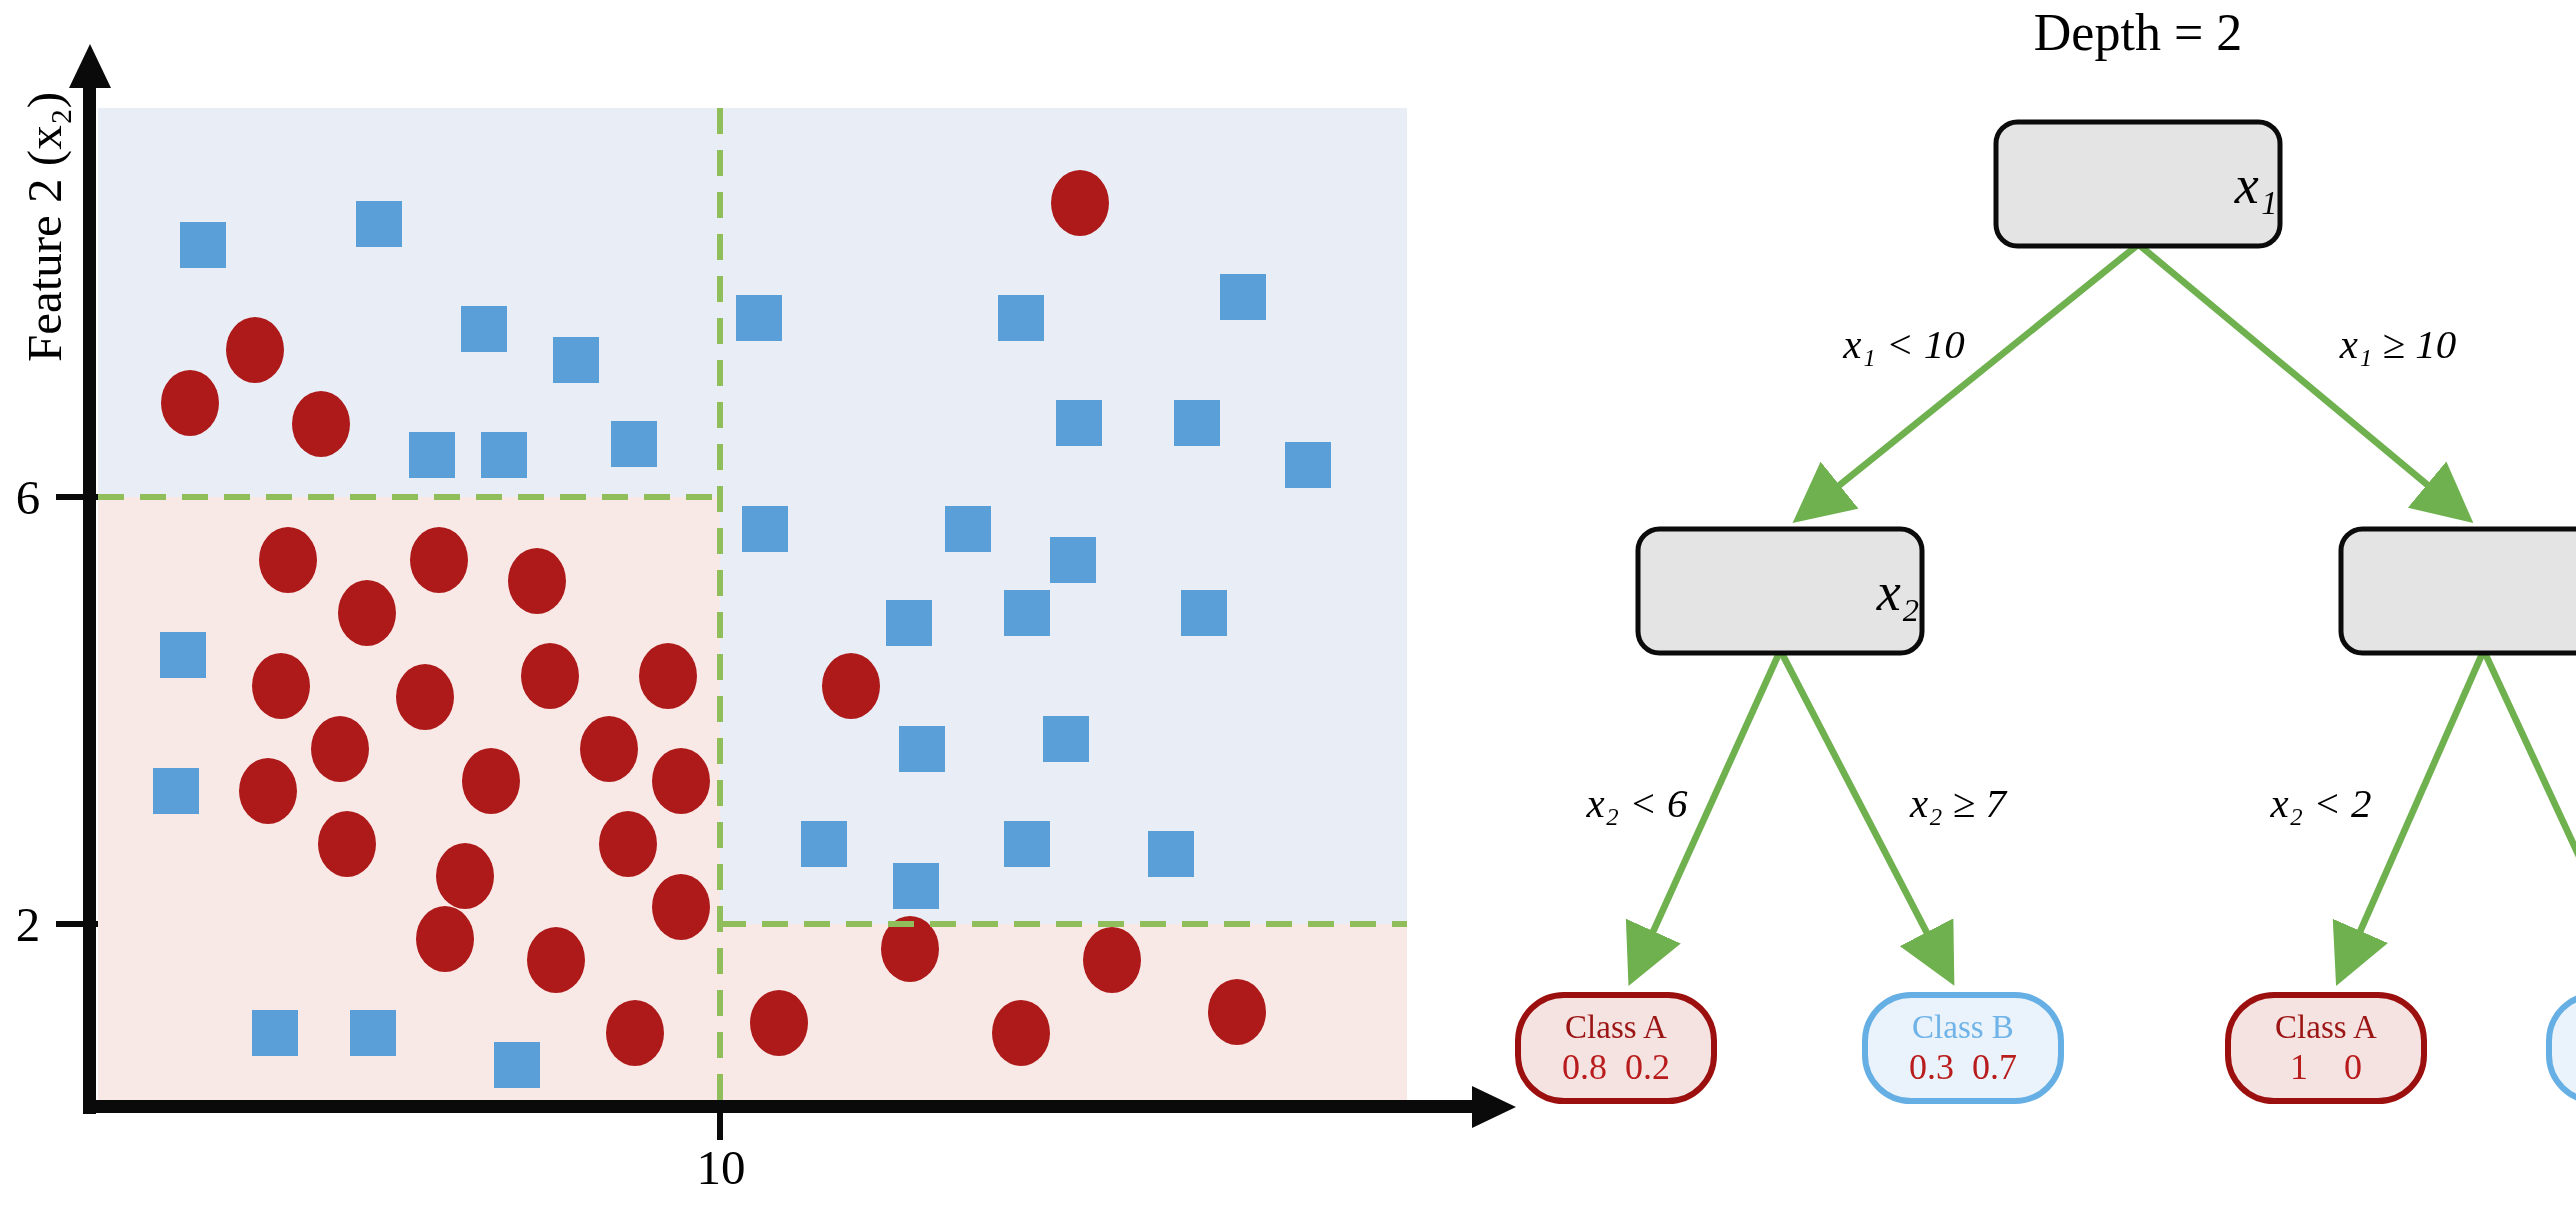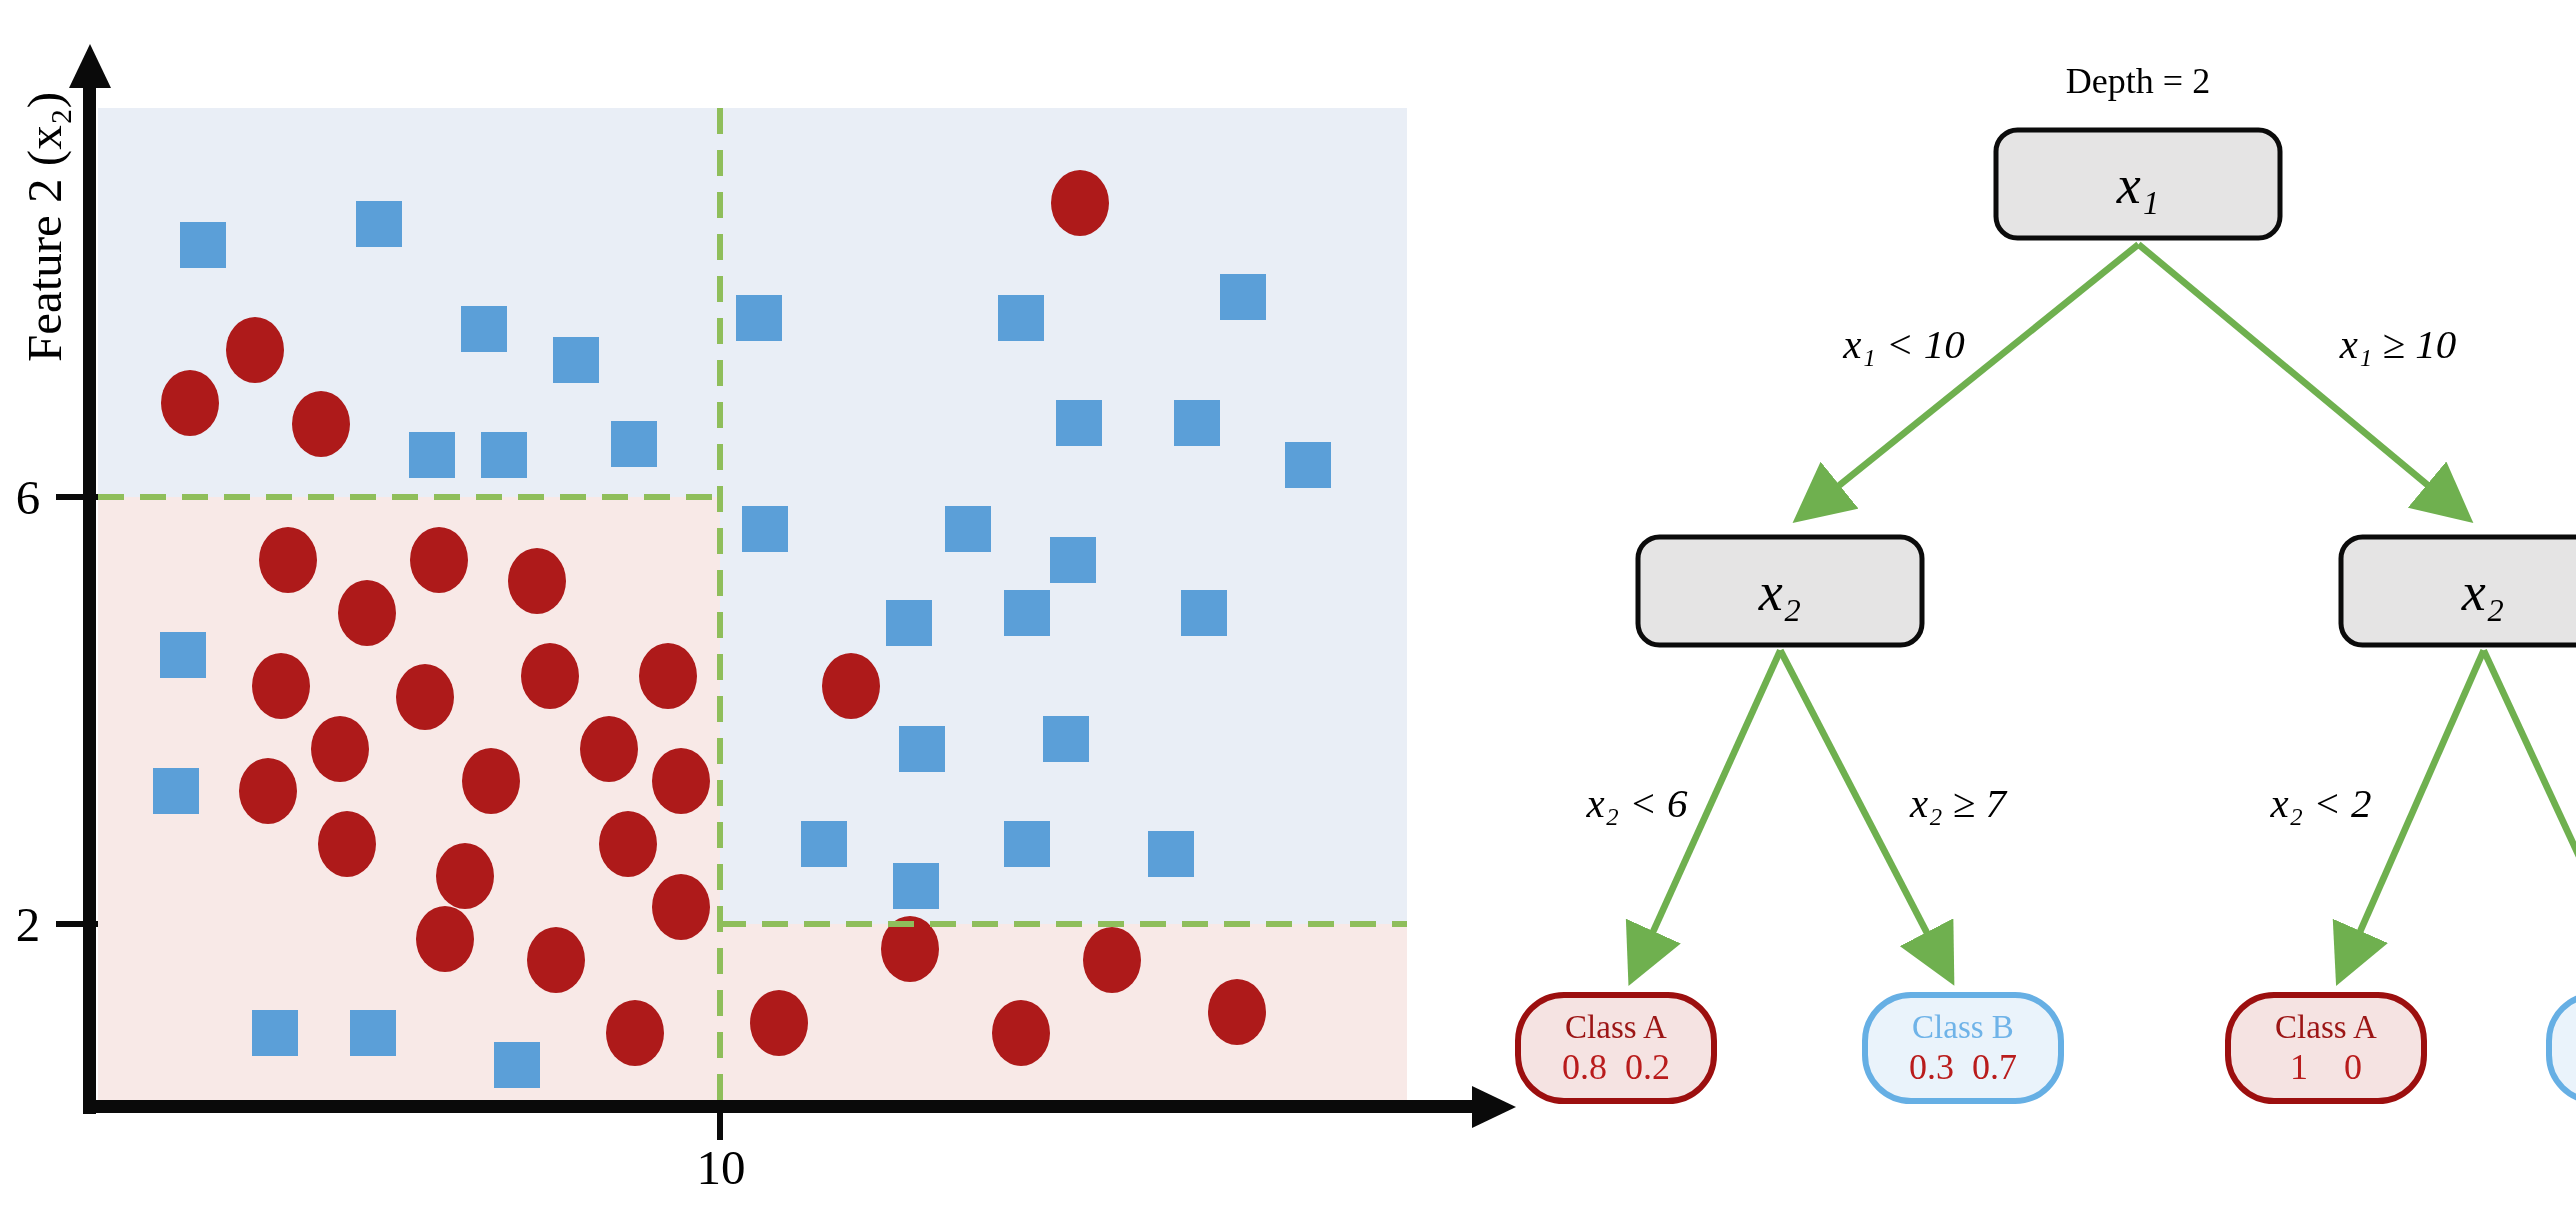--- a/index.html
+++ b/index.html
@@ -31,7 +31,7 @@
   .marker-square{position:absolute;width:46px;height:46px;background:var(--blue-marker);}
   .marker-circle{position:absolute;width:58px;height:66px;border-radius:50%;background:var(--red-marker);}
   
-  .tree-title{position:absolute;font-size:36px;line-height:1;transform:translate(-50%,-50%);white-space:pre;margin-top:48px;}
+  .tree-title{position:absolute;font-size:52px;line-height:1;transform:translate(-50%,-50%);white-space:pre;}
   .tnode{position:absolute;width:289px;height:113px;background:var(--node-fill);border:5.7px solid var(--node-border);border-radius:24px;display:flex;align-items:center;justify-content:center;transform:translate(-50%,-50%);}
   .tnode .lbl{font-style:italic;font-size:54px;line-height:1;}
   .edge-label{position:absolute;font-style:italic;font-size:41px;line-height:1;transform:translate(-50%,-50%);white-space:pre;}

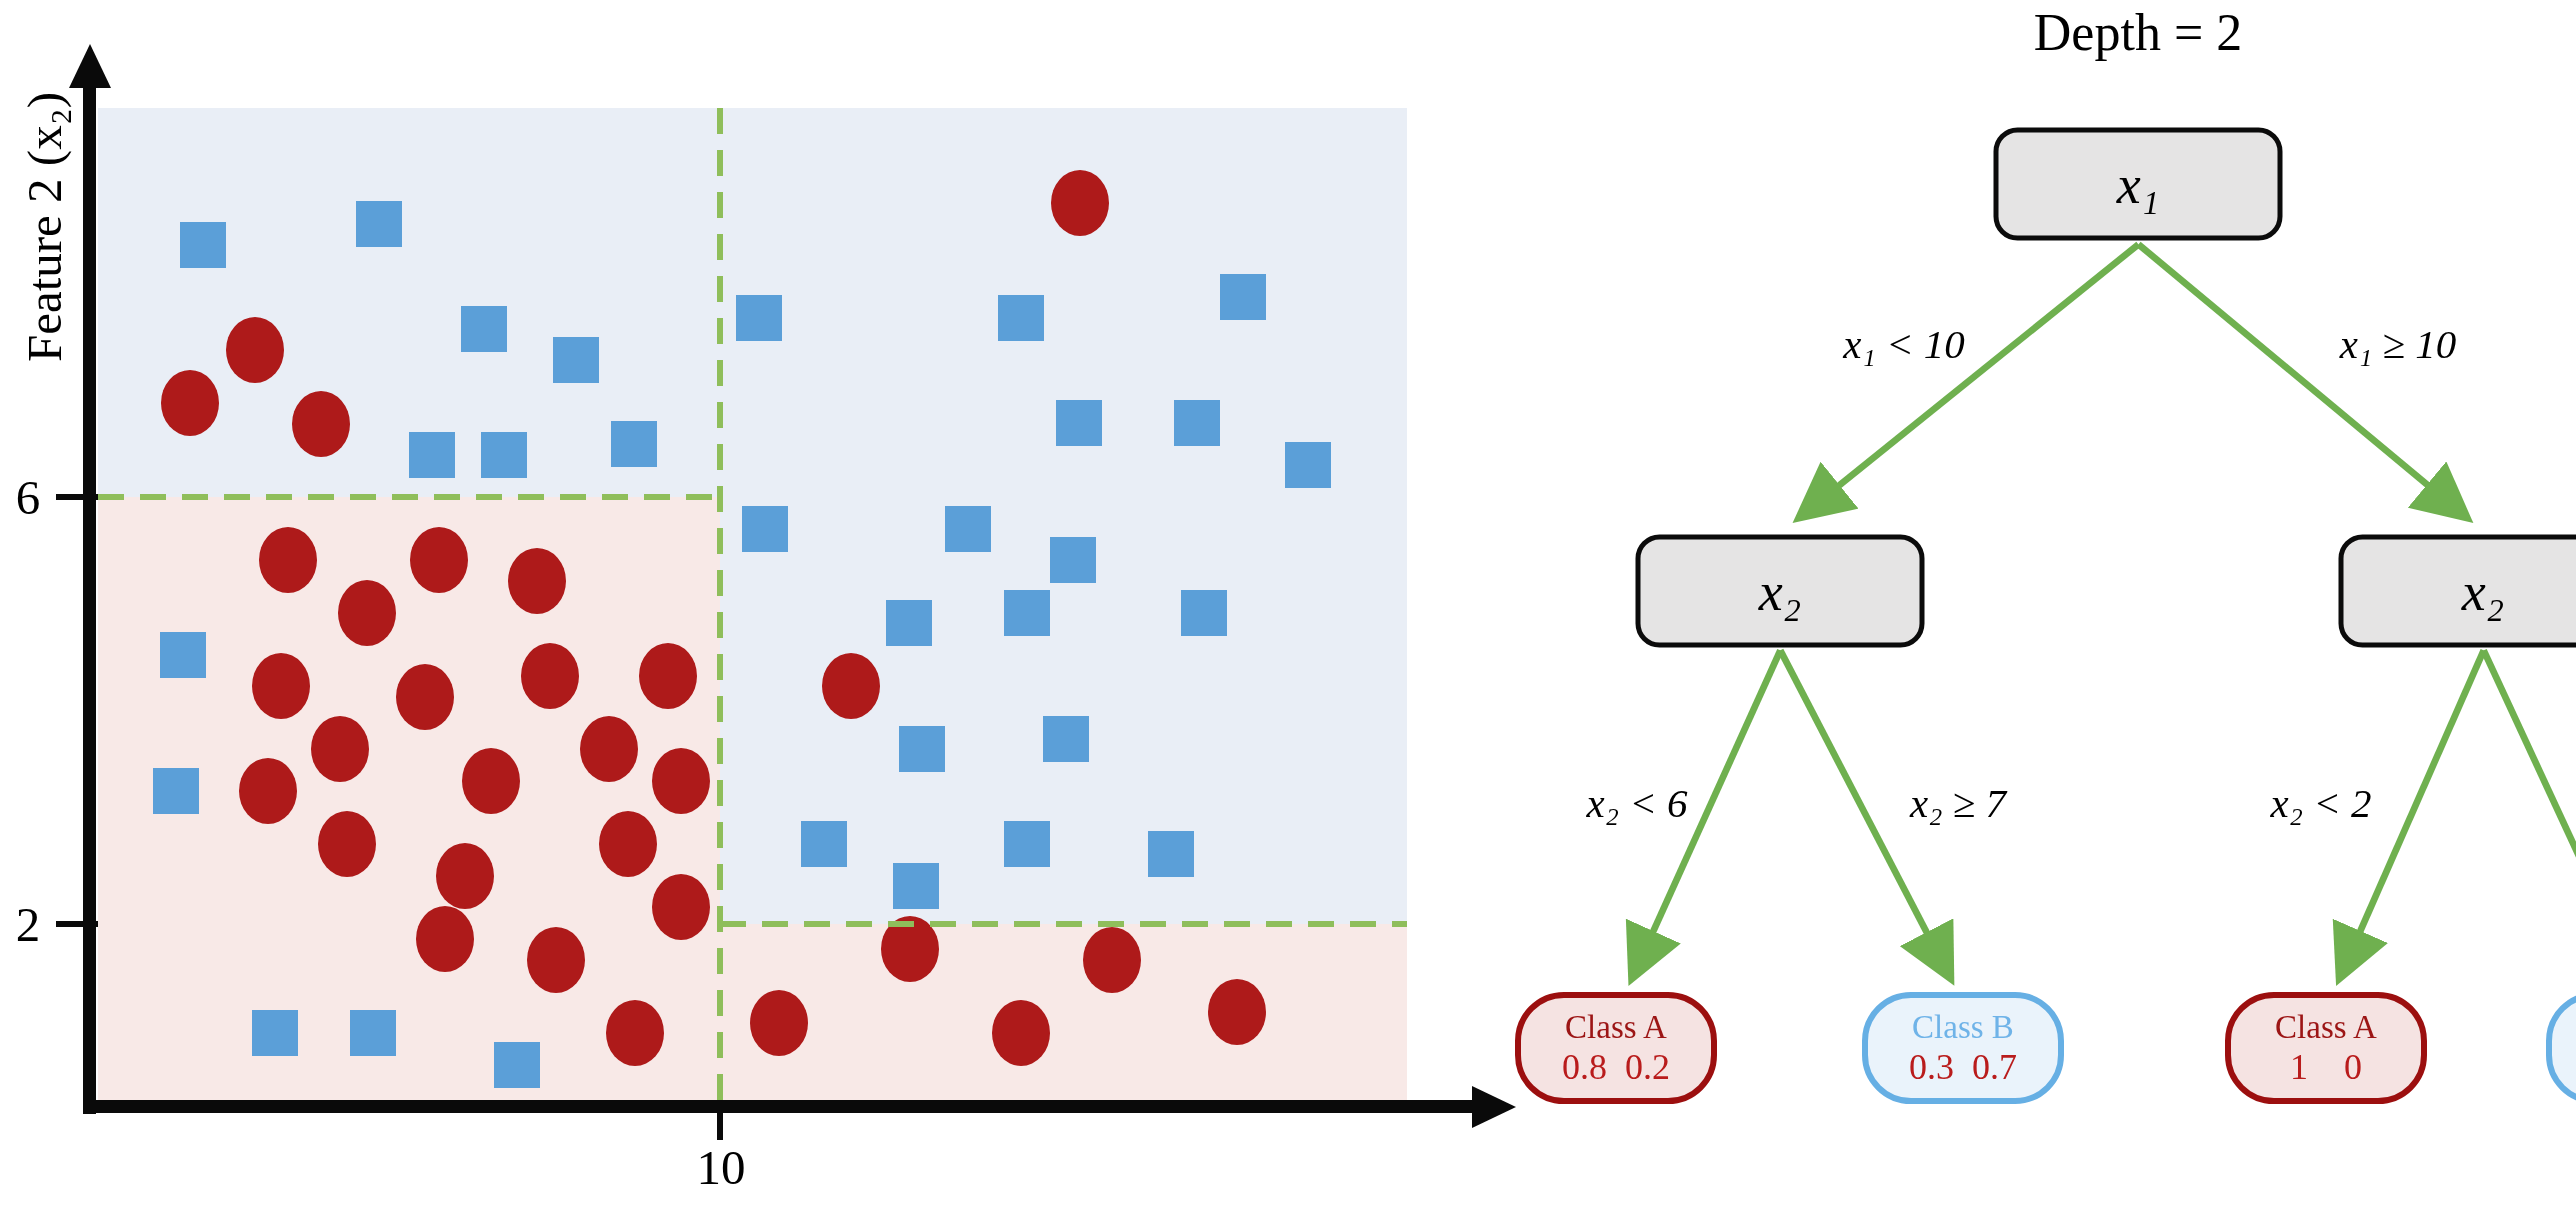--- a/index.html
+++ b/index.html
@@ -32,7 +32,7 @@
   .marker-circle{position:absolute;width:58px;height:66px;border-radius:50%;background:var(--red-marker);}
   
   .tree-title{position:absolute;font-size:52px;line-height:1;transform:translate(-50%,-50%);white-space:pre;}
-  .tnode{position:absolute;width:289px;height:113px;background:var(--node-fill);border:5.7px solid var(--node-border);border-radius:24px;display:flex;align-items:center;justify-content:center;transform:translate(-50%,-50%);}
+  .tnode{position:absolute;width:289px;height:129px;background:var(--node-fill);border:5.7px solid var(--node-border);border-radius:24px;display:flex;align-items:center;justify-content:flex-end;transform:translate(-50%,-50%);}
   .tnode .lbl{font-style:italic;font-size:54px;line-height:1;}
   .edge-label{position:absolute;font-style:italic;font-size:41px;line-height:1;transform:translate(-50%,-50%);white-space:pre;}
   .leaf{position:absolute;width:202px;height:112px;border-radius:49px;display:flex;flex-direction:column;align-items:center;justify-content:center;gap:4.1px;transform:translate(-50%,-50%);}

